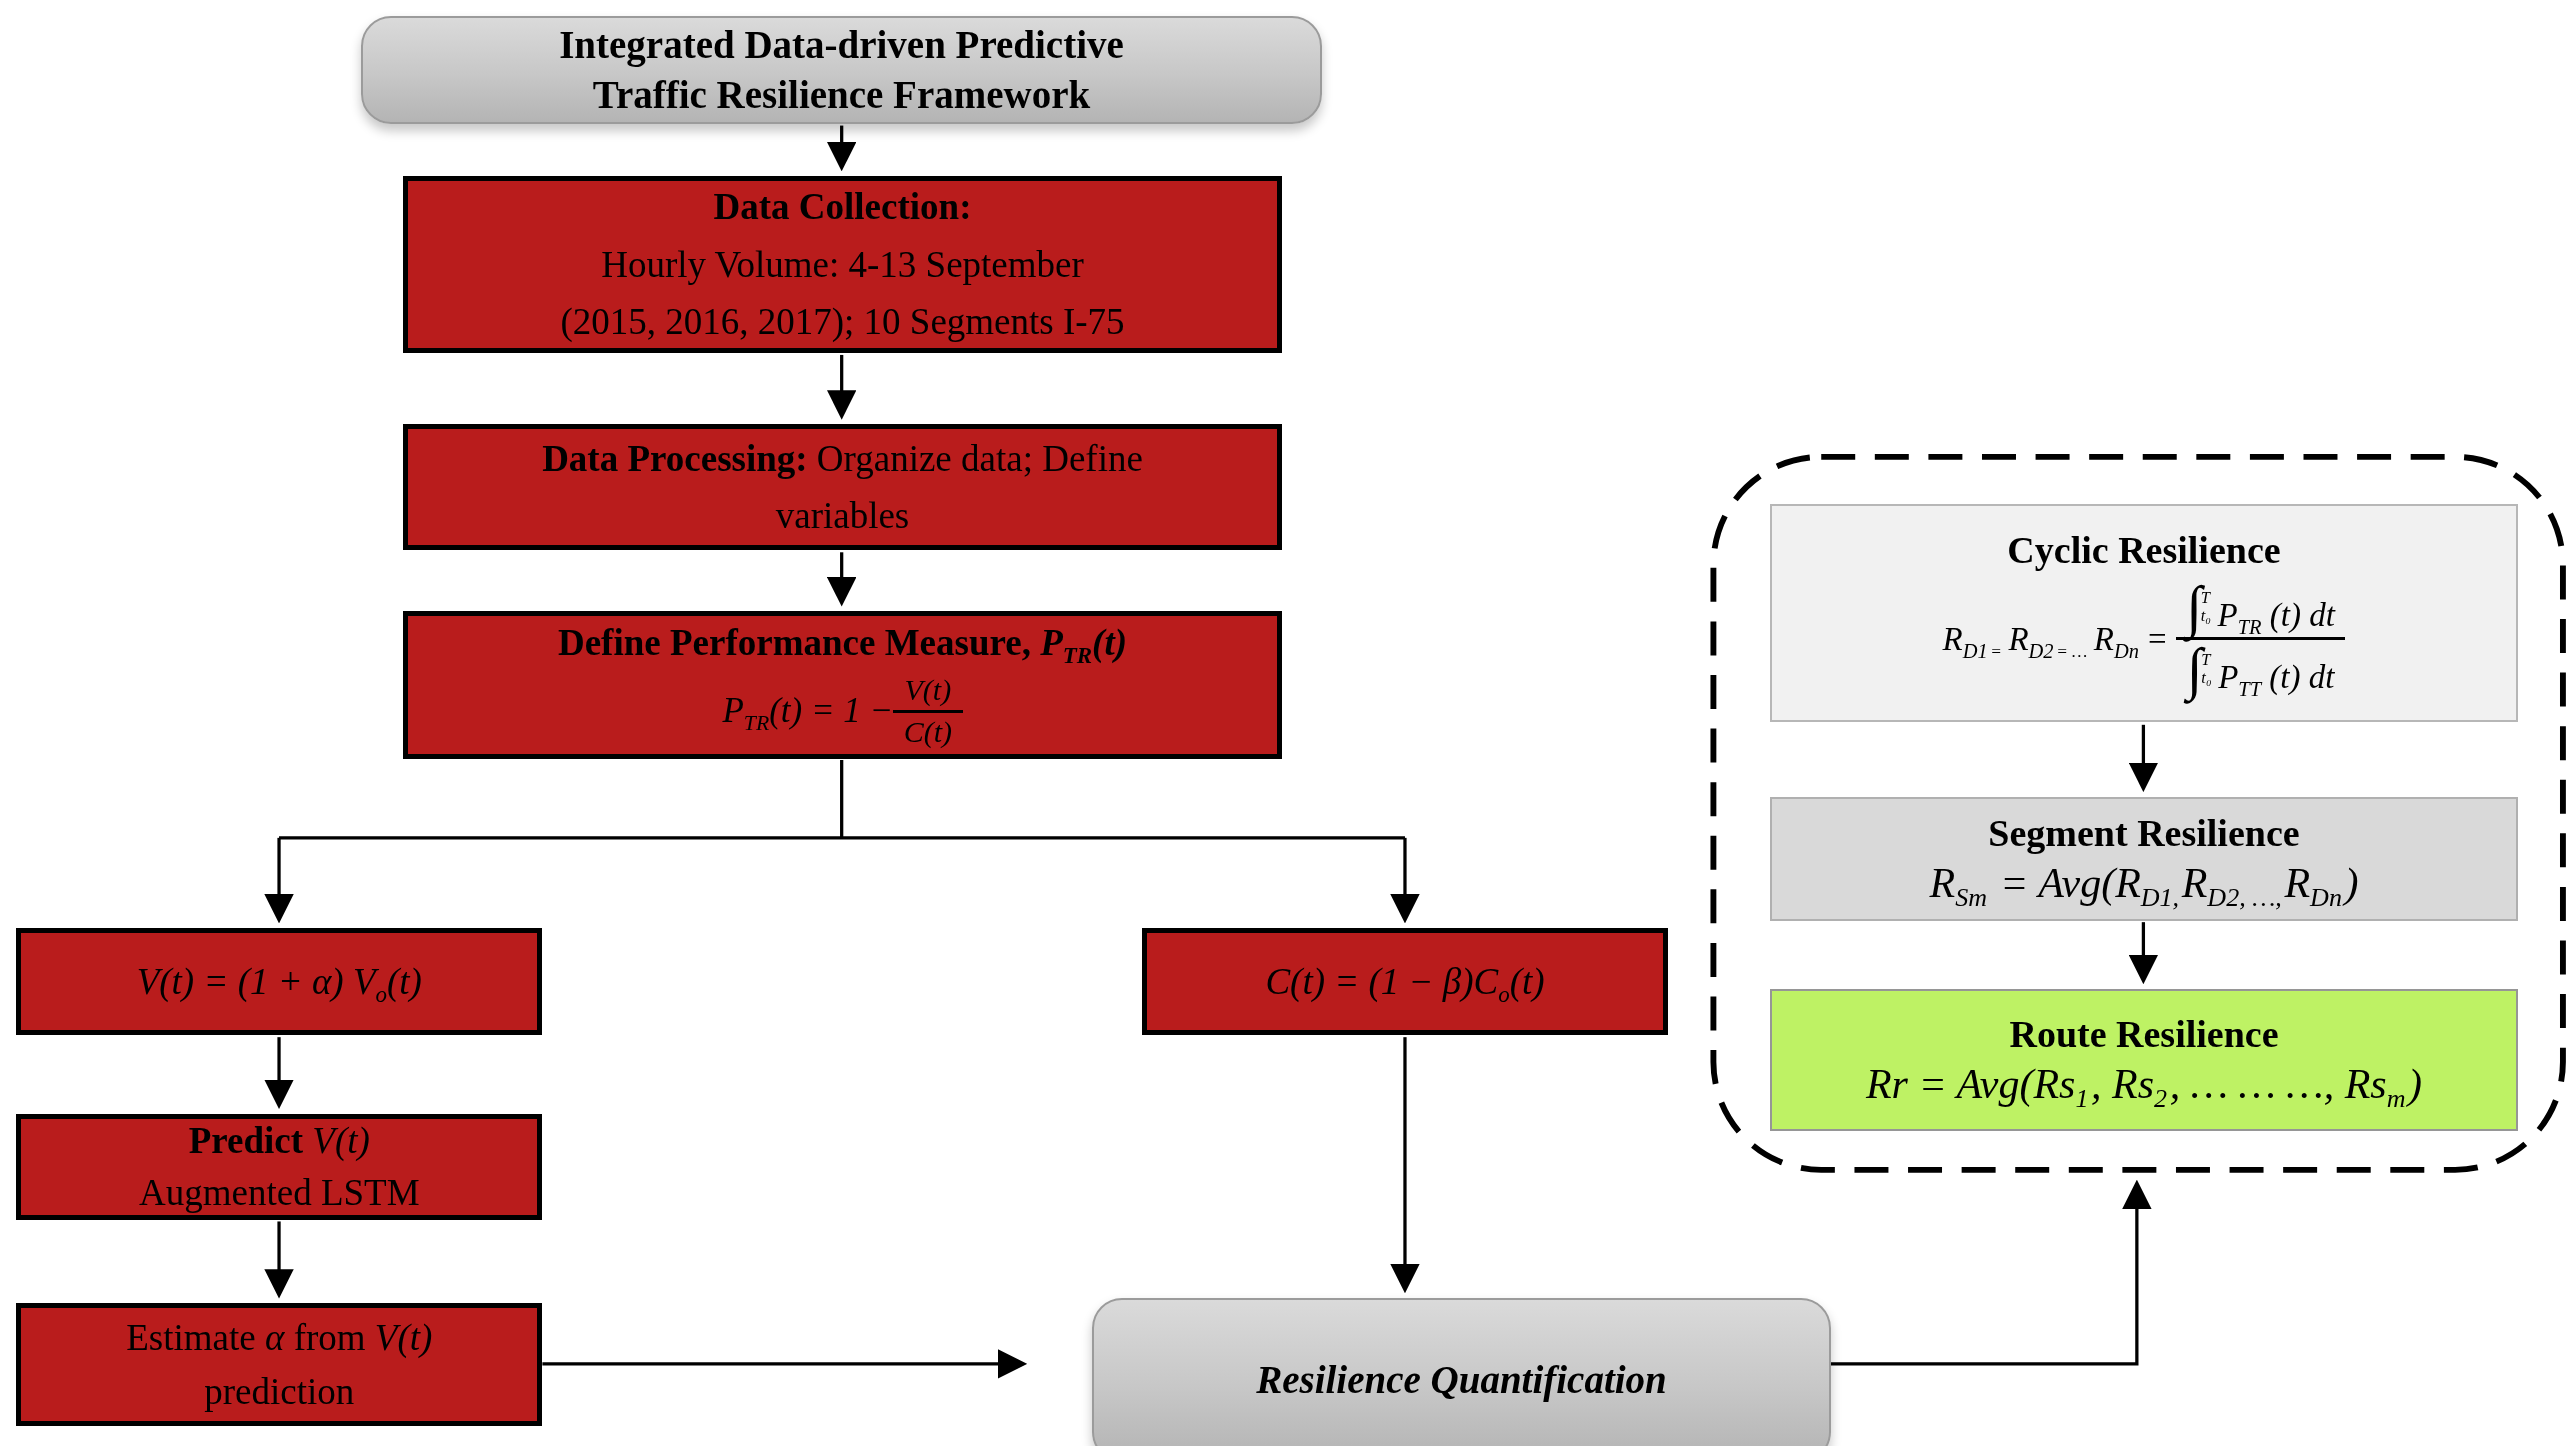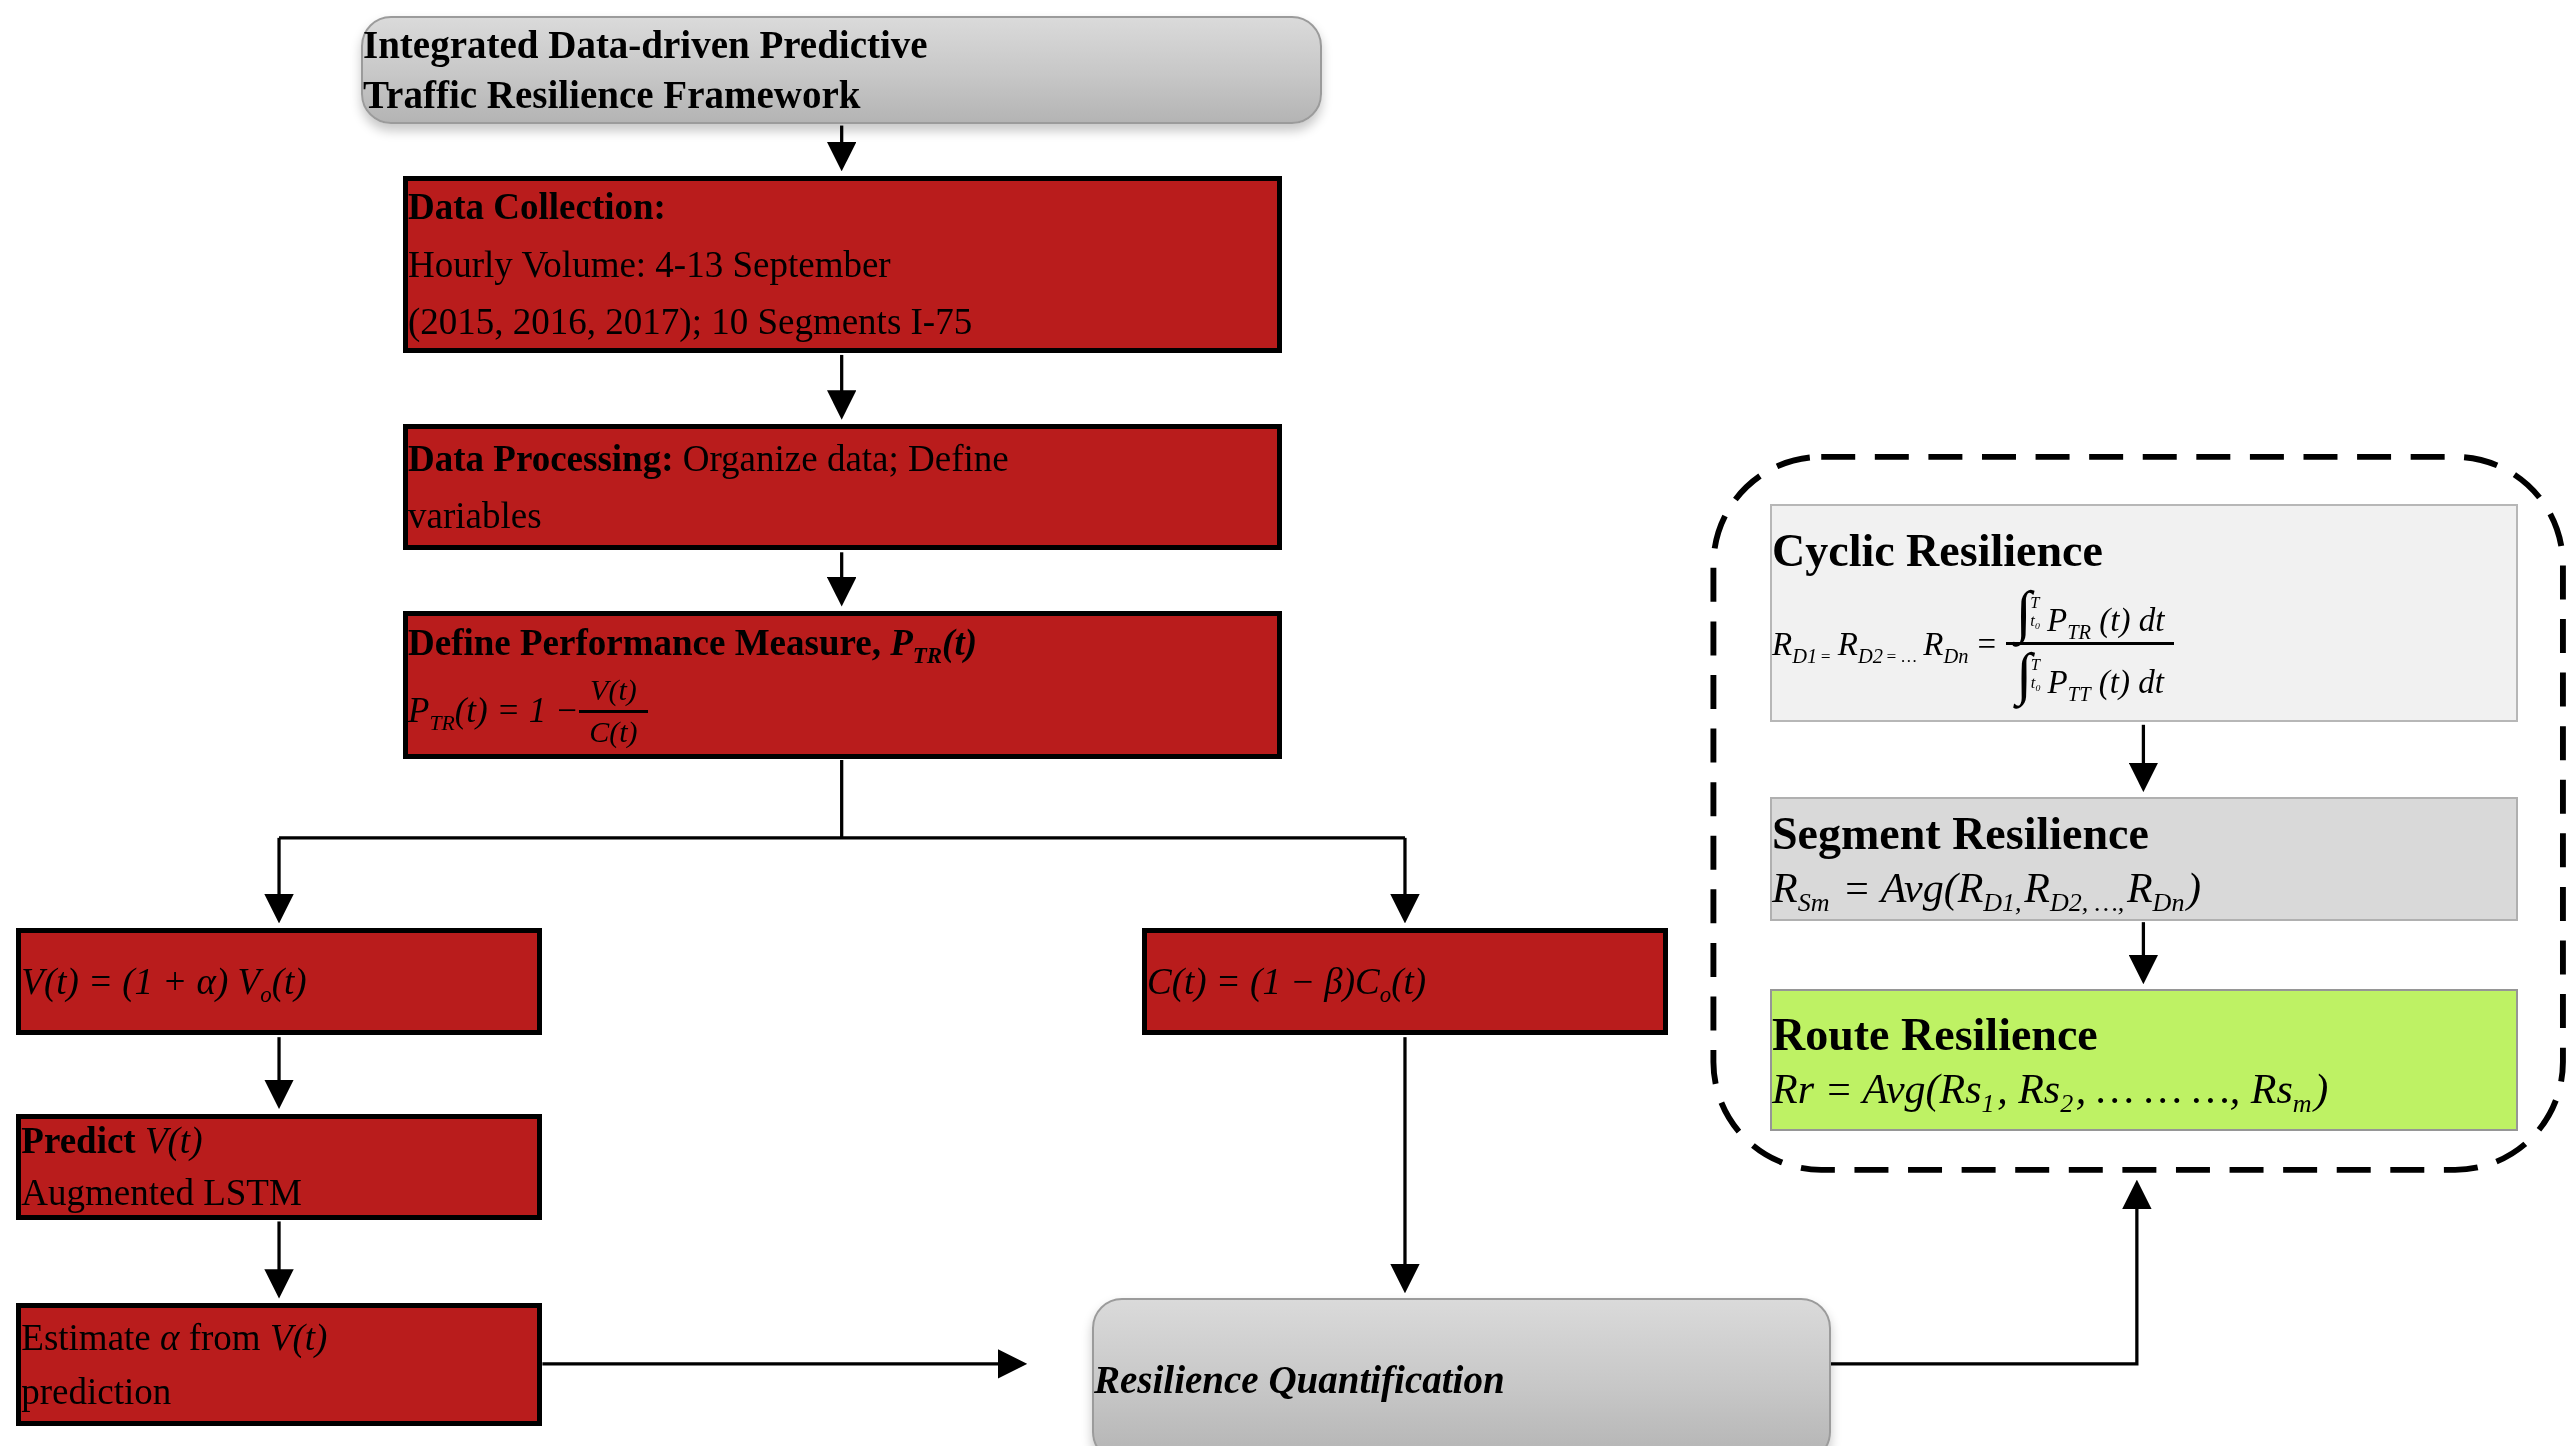--- a/index.html
+++ b/index.html
@@ -9,7 +9,7 @@
   svg.overlay{position:absolute;left:0;top:0;width:2576px;height:1447px;}
 
   .box{position:absolute;box-sizing:border-box;display:flex;flex-direction:column;
-       justify-content:center;align-items:flex-start;text-align:center;}
+       justify-content:center;align-items:center;text-align:center;}
   .plain{background:#b91c1c;border:5.2px solid #000;font-size:37px;line-height:1.55;}
   .pill{border-radius:30px;border:2px solid #9b9b9b;
         background:linear-gradient(180deg,#dadada 0%,#c7c7c7 55%,#b4b4b4 100%);

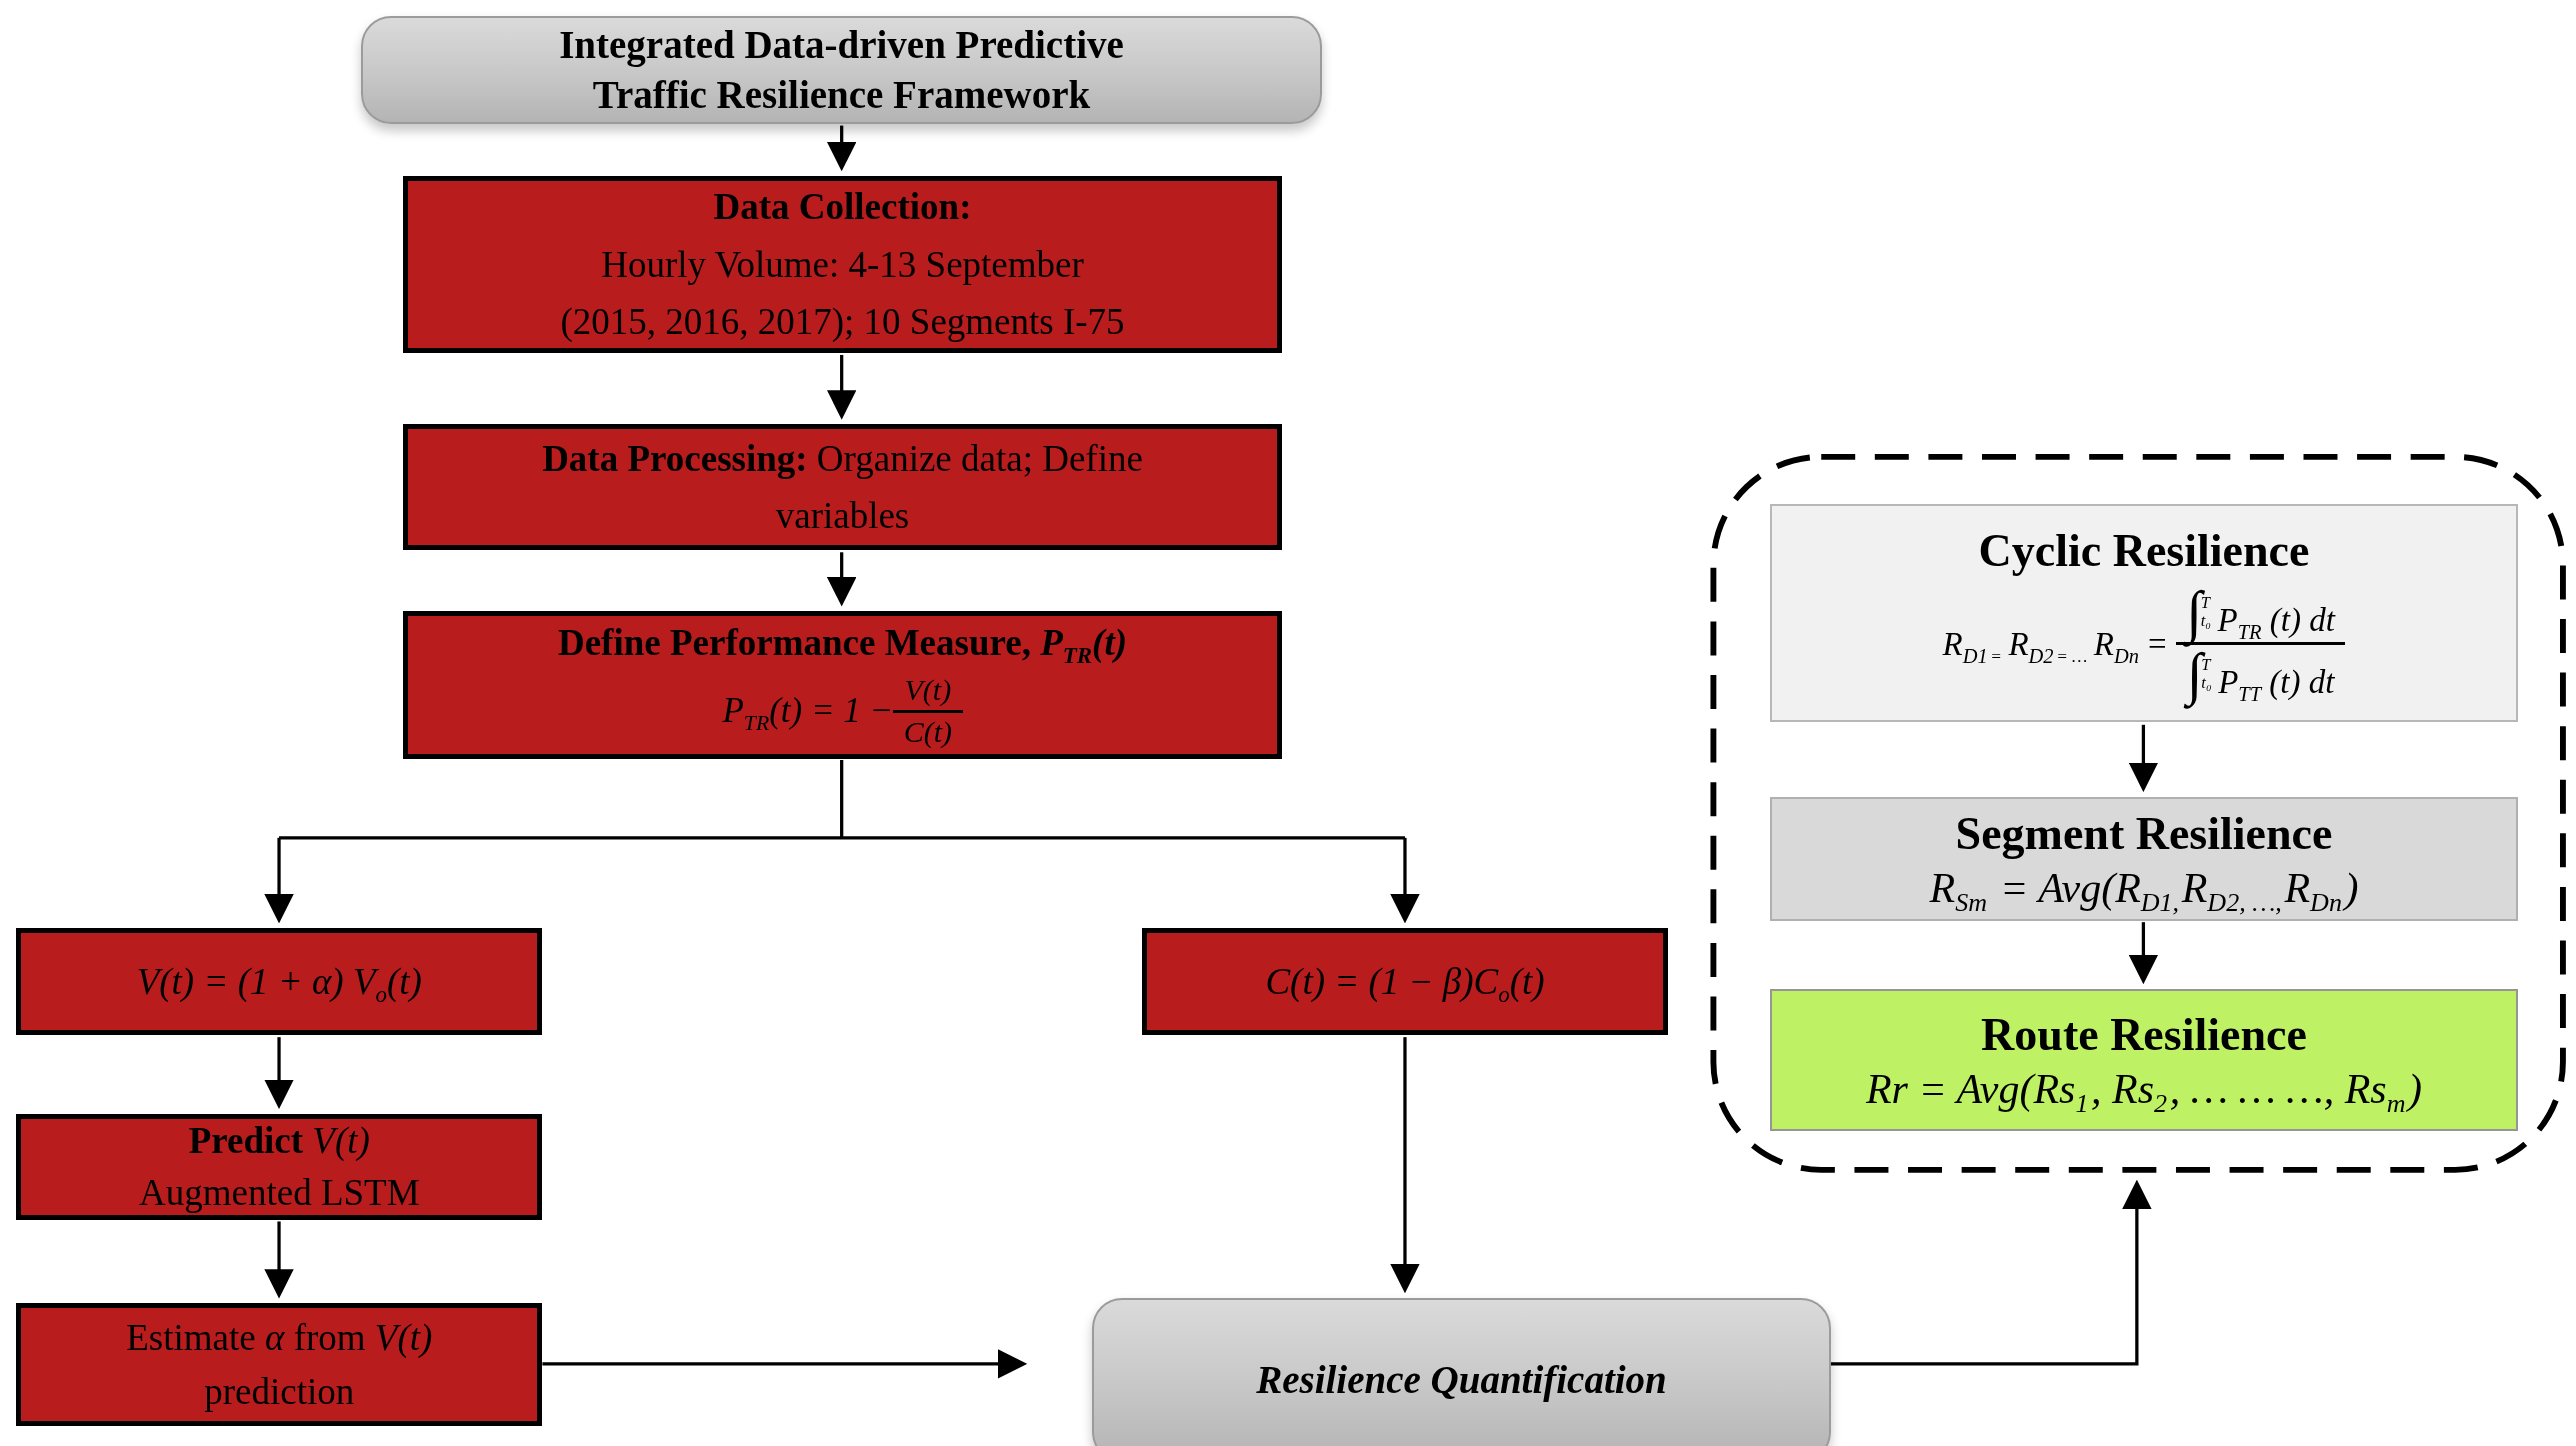--- a/index.html
+++ b/index.html
@@ -21,7 +21,7 @@
   .bt{font-weight:bold;}
   .it{font-style:italic;}
   sub{font-size:0.62em;line-height:0;}
-  .shadetitle{font-size:46px;line-height:1.25;margin-bottom:3.9px;}
+  .shadetitle{font-size:38px;line-height:1.25;margin-bottom:3.9px;}
 
   .mathrow{display:flex;align-items:center;justify-content:center;}
   .frac{display:inline-flex;flex-direction:column;align-items:center;vertical-align:middle;}

